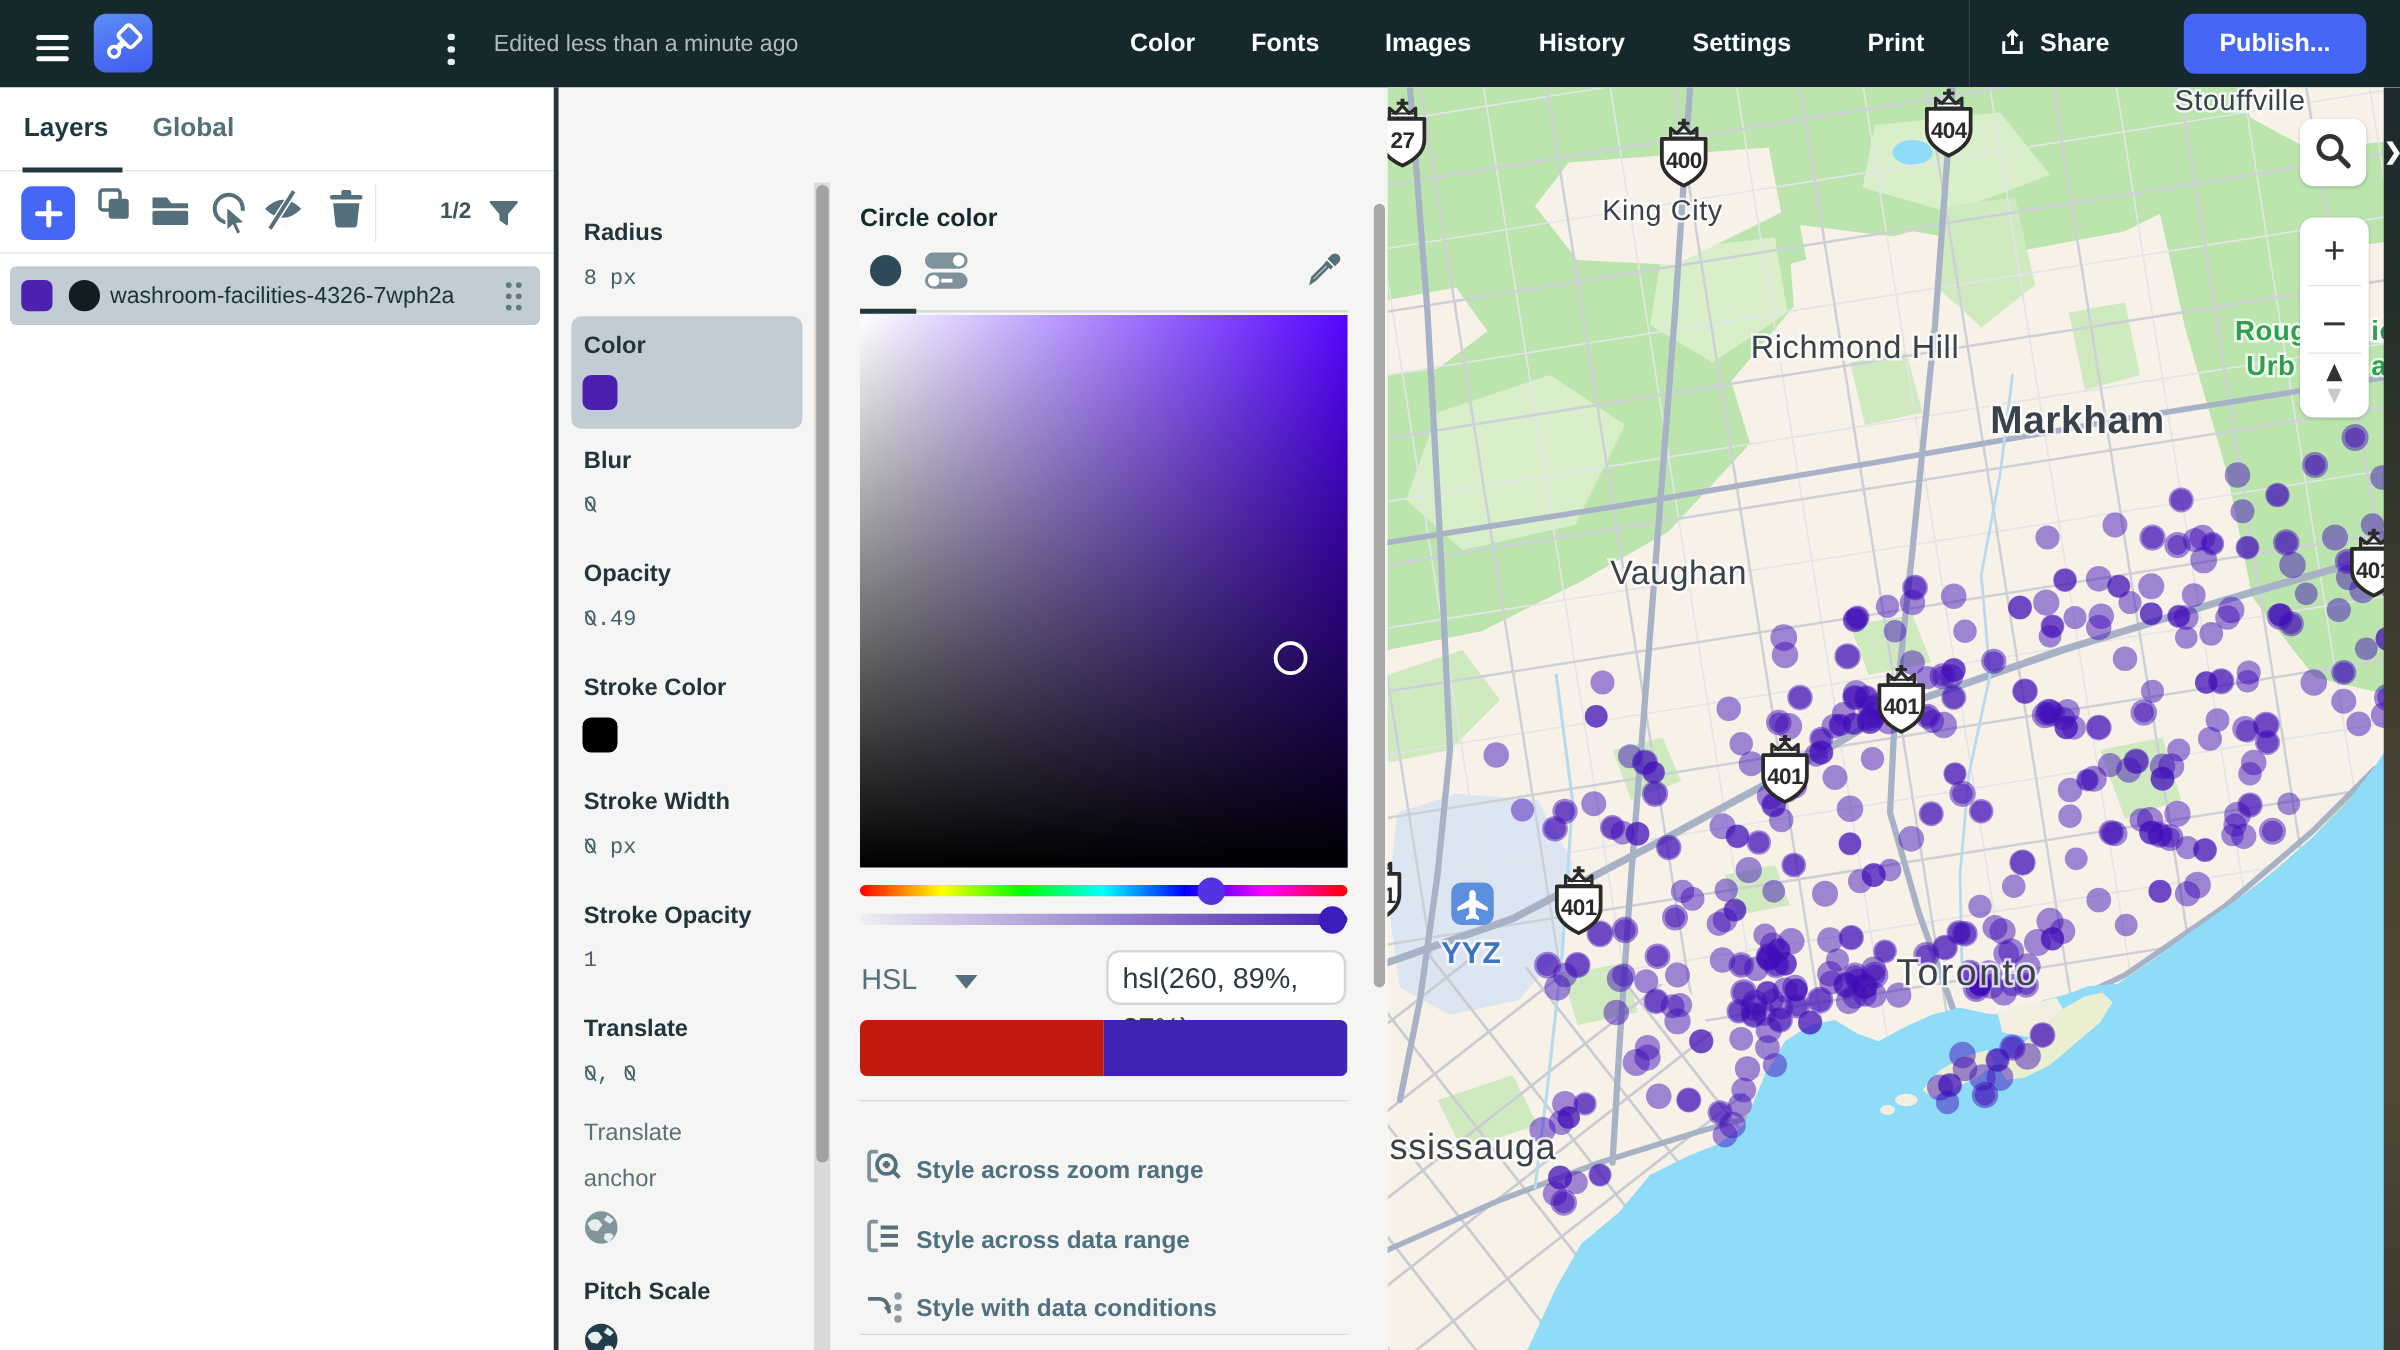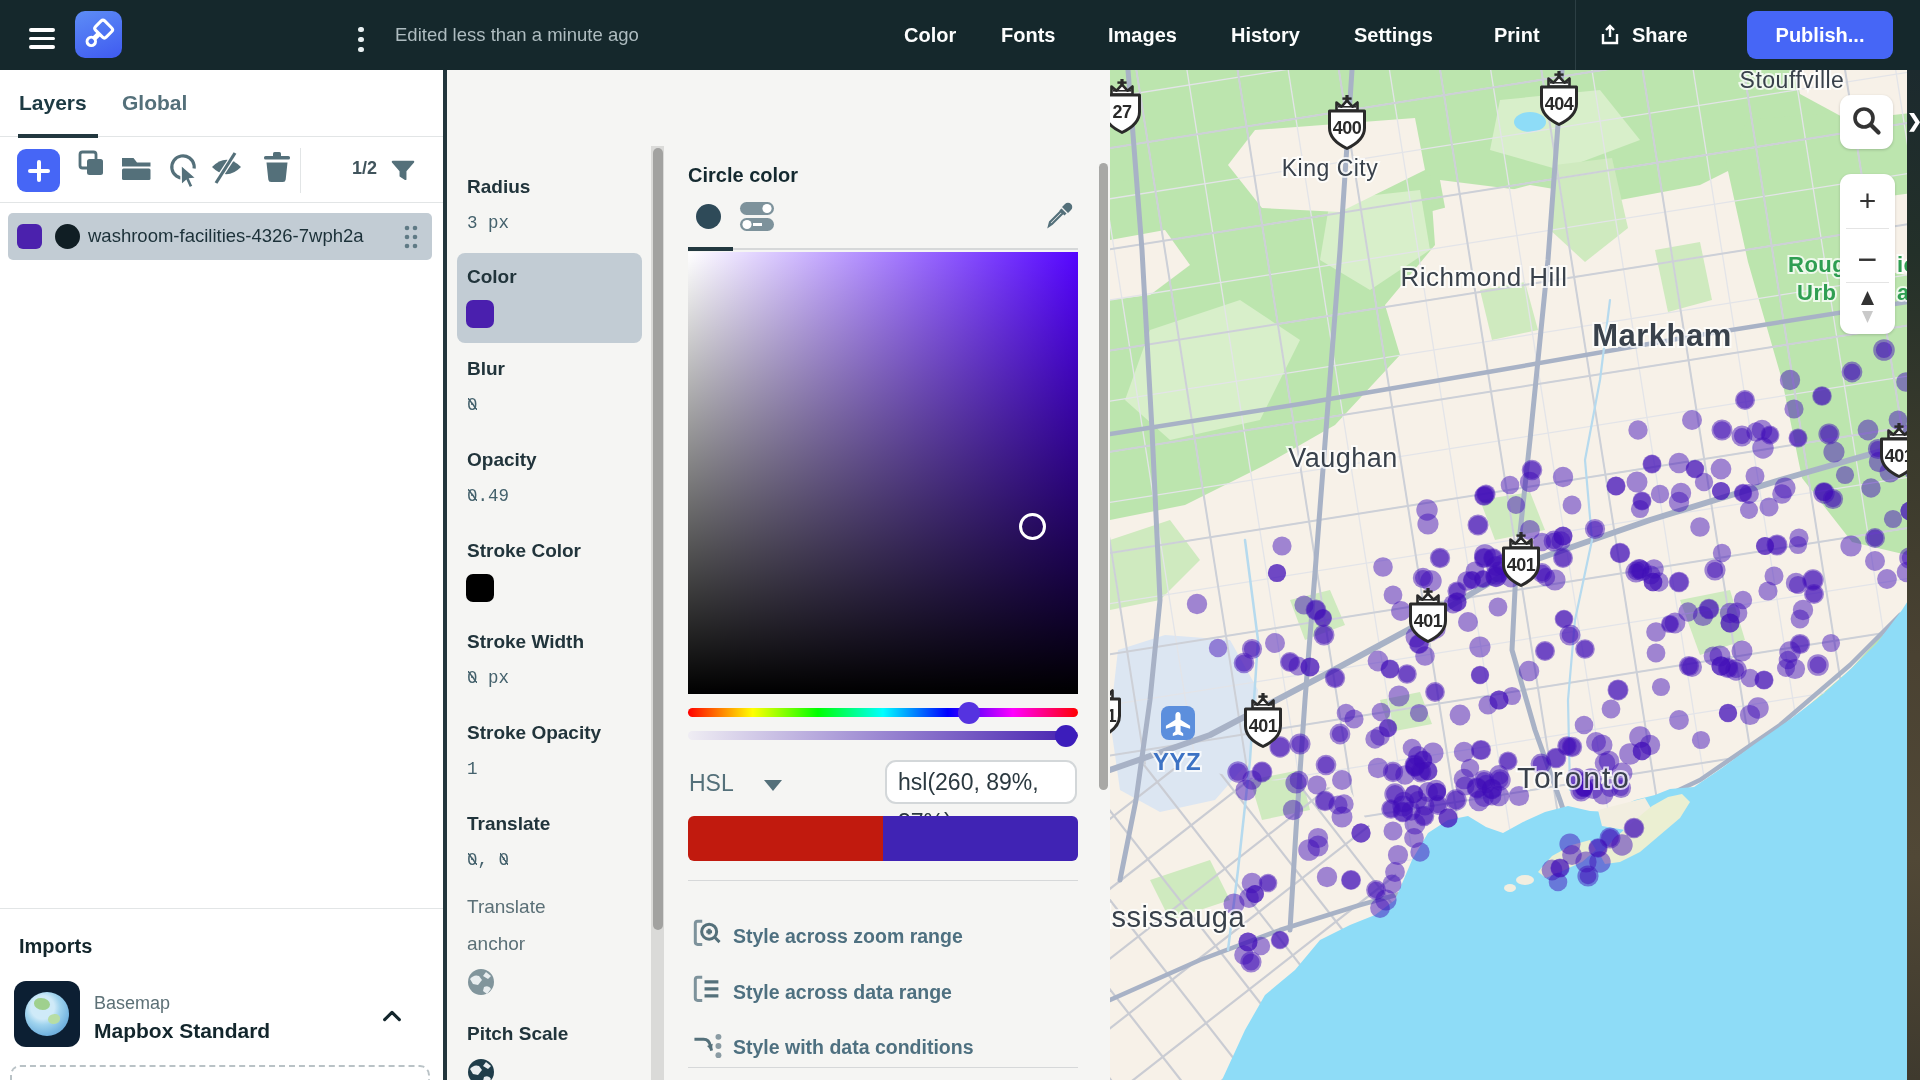--- a/index.html
+++ b/index.html
@@ -207,7 +207,7 @@
 <div id="mdiv"></div>
 <div id="mpanel">
   <div class="prop" style="top:106px">Radius</div>
-    <div class="pval" style="top:143px">3 px</div>
+    <div class="pval" style="top:143px">8 px</div>
     <div class="prop" style="top:288px">Blur</div>
     <div class="pval" style="top:325px"><i>0</i></div>
     <div class="prop" style="top:379px">Opacity</div>

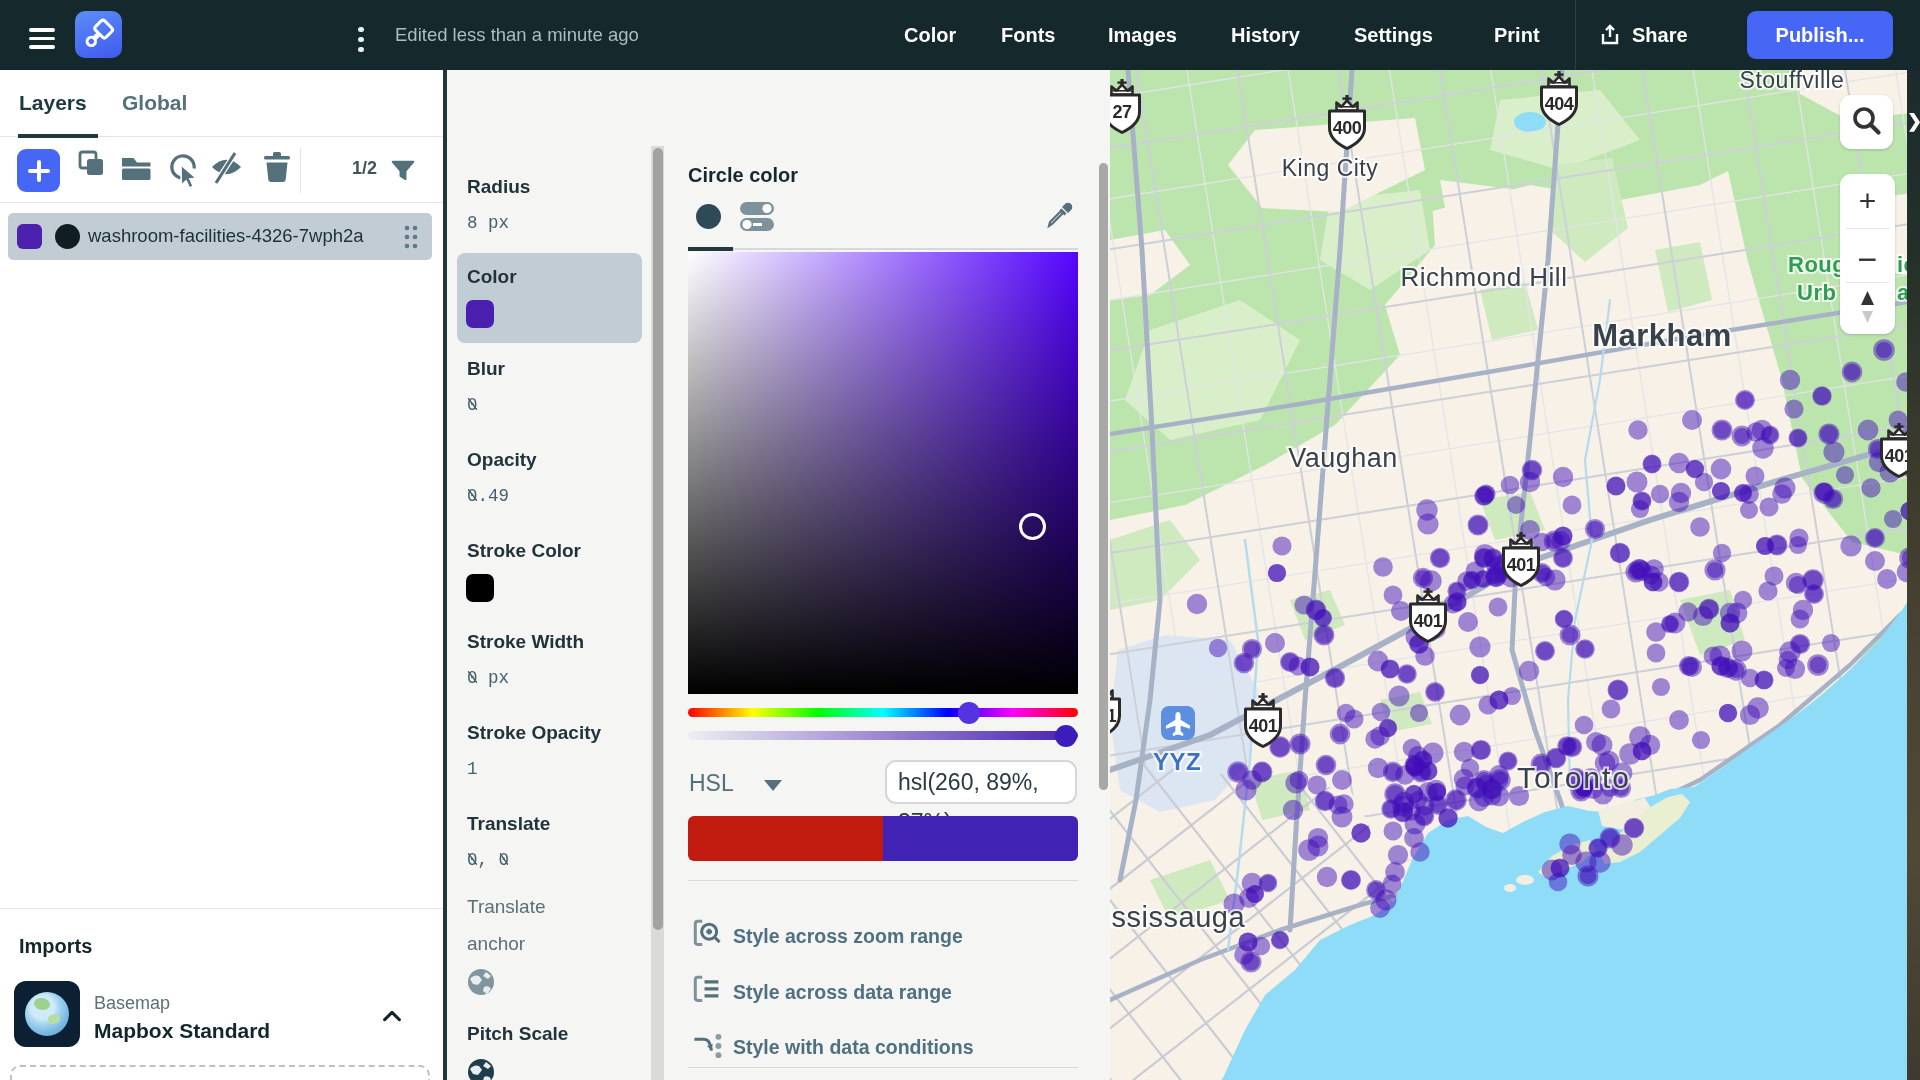--- a/index.html
+++ b/index.html
@@ -187,20 +187,6 @@
           <circle cx="13" cy="23" r="2.3"></circle>
         </g>
    </svg>
- </div>
- <div id="imports">
-   <h3>Imports</h3>
-   <div id="bmtile">
-        <div class="gl"></div>
-        <div class="c1"></div>
-        <div class="c2"></div>
-      </div>
-   <div id="bmname1">Basemap</div>
-   <div id="bmname2">Mapbox Standard</div>
-   <svg id="bmchev" viewBox="0 0 24 24">
-        <path d="M4 16 l8-8 8 8" fill="none" stroke="#13262c" stroke-width="3.4" stroke-linecap="round" stroke-linejoin="round"></path>
-      </svg>
-   <div id="dashbox"></div>
  </div>
 </div>
 

